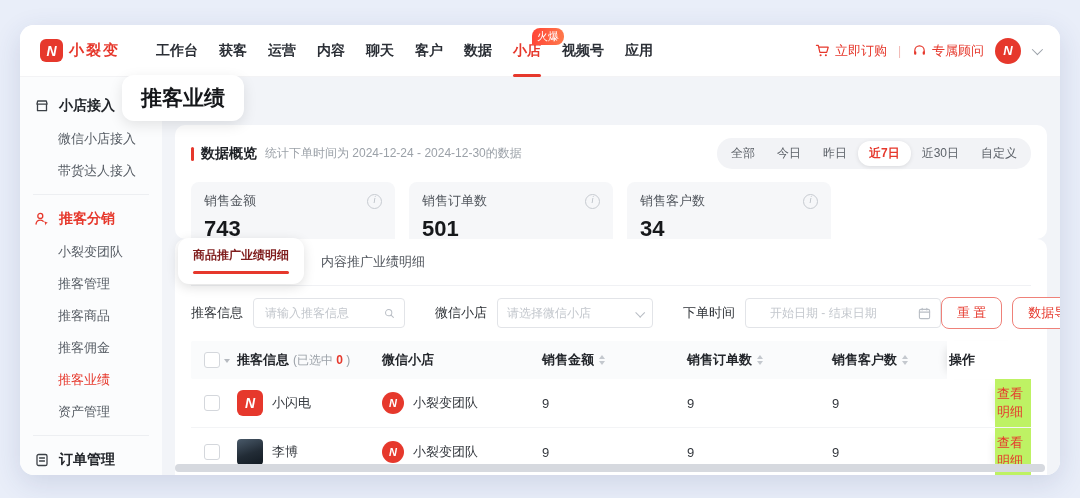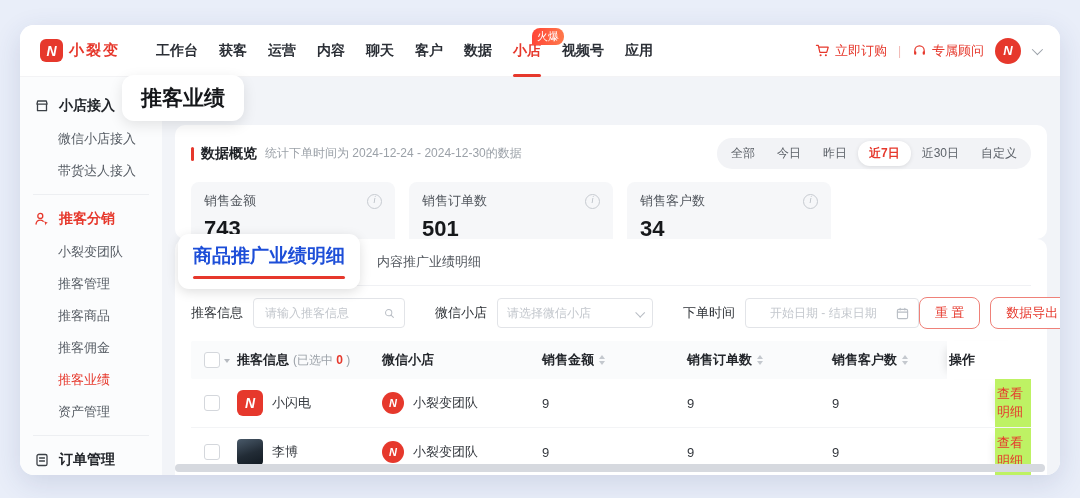--- a/index.html
+++ b/index.html
@@ -60,7 +60,7 @@
   .detail-card{background:#fff;border-radius:10px 10px 0 0;flex:1;padding:0 16px;position:relative;box-sizing:border-box;min-height:0;}
   .tabs{display:flex;align-items:center;height:46px;border-bottom:1px solid #f0f1f4;position:relative;}
   .tab-callout{background:#fff;border-radius:11px;box-shadow:0 3px 12px rgba(0,0,0,.13);padding:9px 15px 10px;margin-left:-13px;margin-top:-2px;position:relative;z-index:3;cursor:pointer;}
-  .tab-active-text{color:#1d4ed8;font-weight:800;font-size:19px;}
+  .tab-active-text{color:#7f1d1d;font-weight:800;font-size:12px;}
   .tab-underline{height:3px;background:#e6382c;border-radius:2px;margin-top:7px;}
   .tab-inactive{font-size:13px;color:#51565d;margin-left:17px;cursor:pointer;}
   

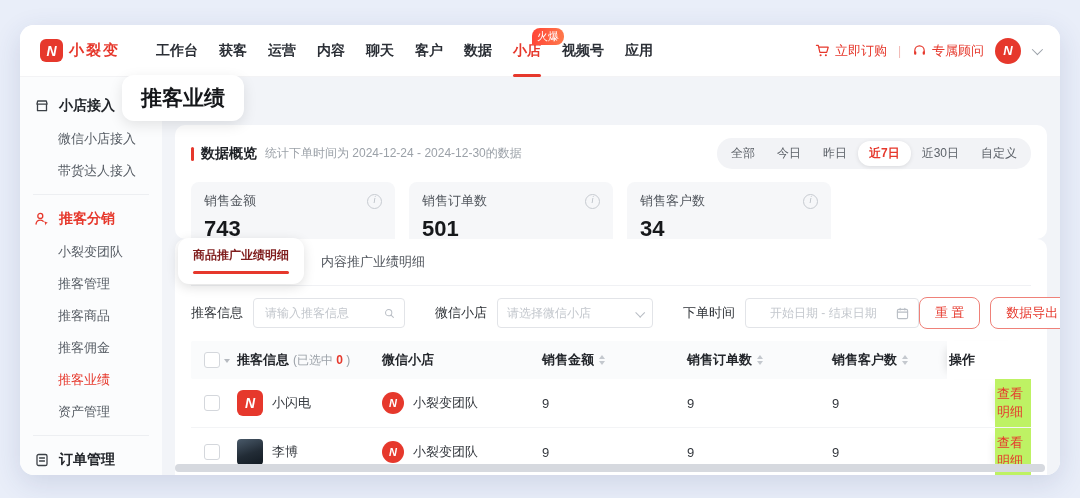--- a/index.html
+++ b/index.html
@@ -73,7 +73,7 @@
   .f-box .ph{font-size:12px;color:#c3c7cd;flex:1;white-space:nowrap;}
   .w-input{width:152px;}
   .w-select{width:156px;cursor:pointer;}
-  .w-date{width:174px;cursor:pointer;padding-left:24px;}
+  .w-date{width:196px;cursor:pointer;padding-left:24px;}
   .sel-chev{width:6px;height:6px;border-right:1.4px solid #b7bcc3;border-bottom:1.4px solid #b7bcc3;transform:rotate(45deg) translateY(-1px);flex-shrink:0;}
   .btns{margin-left:auto;display:flex;gap:10px;}
   .btn-outline{border:1px solid #ef8179;color:#e6382c;background:#fff;border-radius:8px;padding:6px 15px;font-size:13px;cursor:pointer;white-space:nowrap;font-family:Liberation Serif, serif;}

